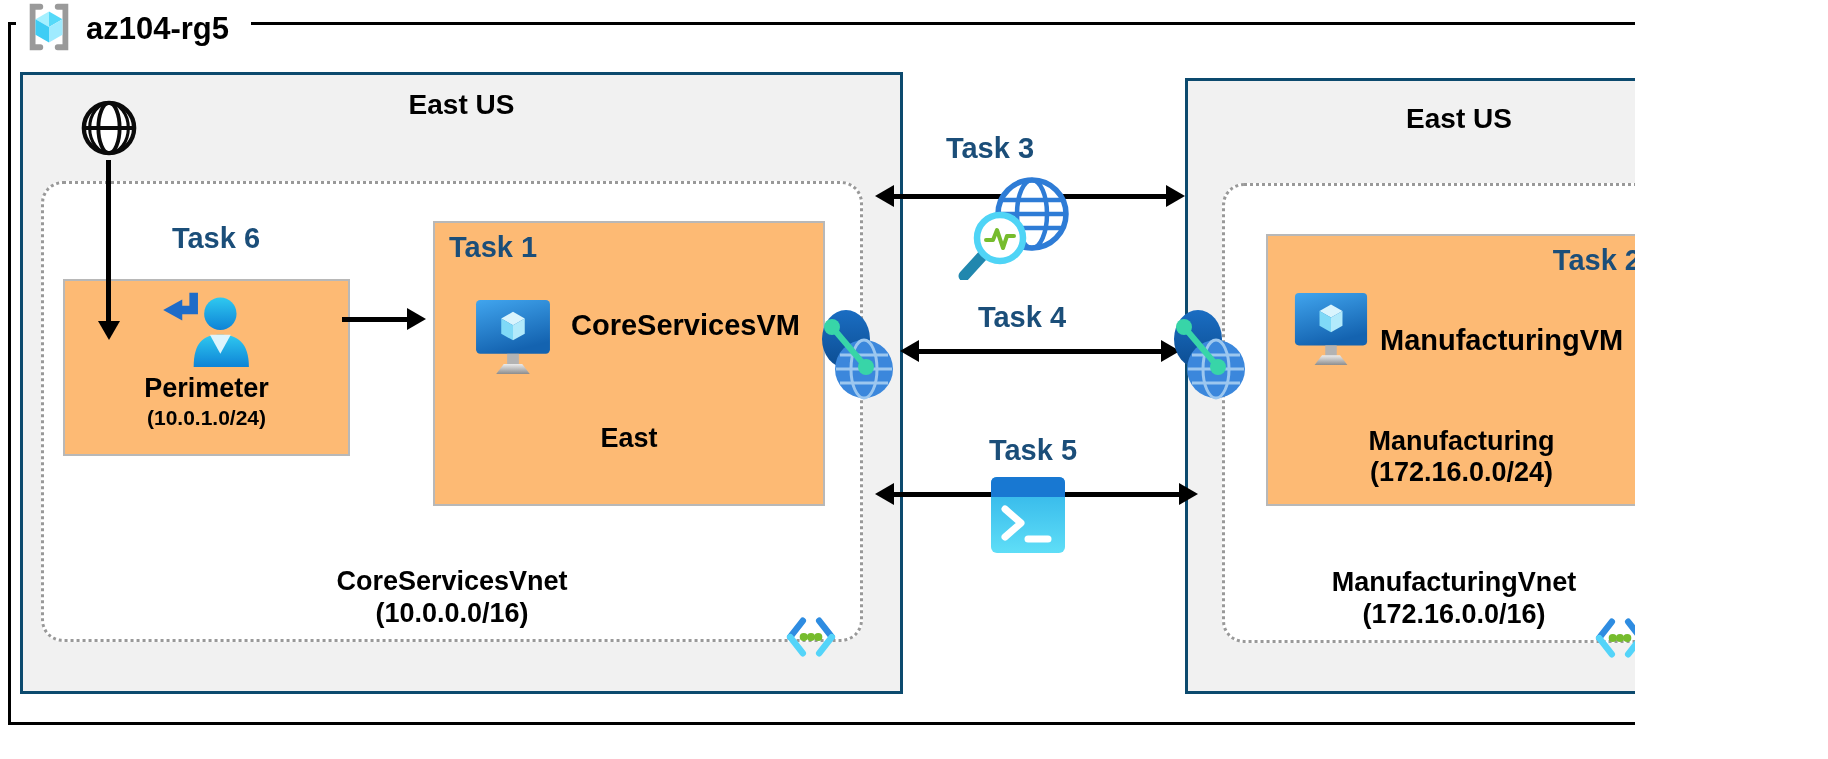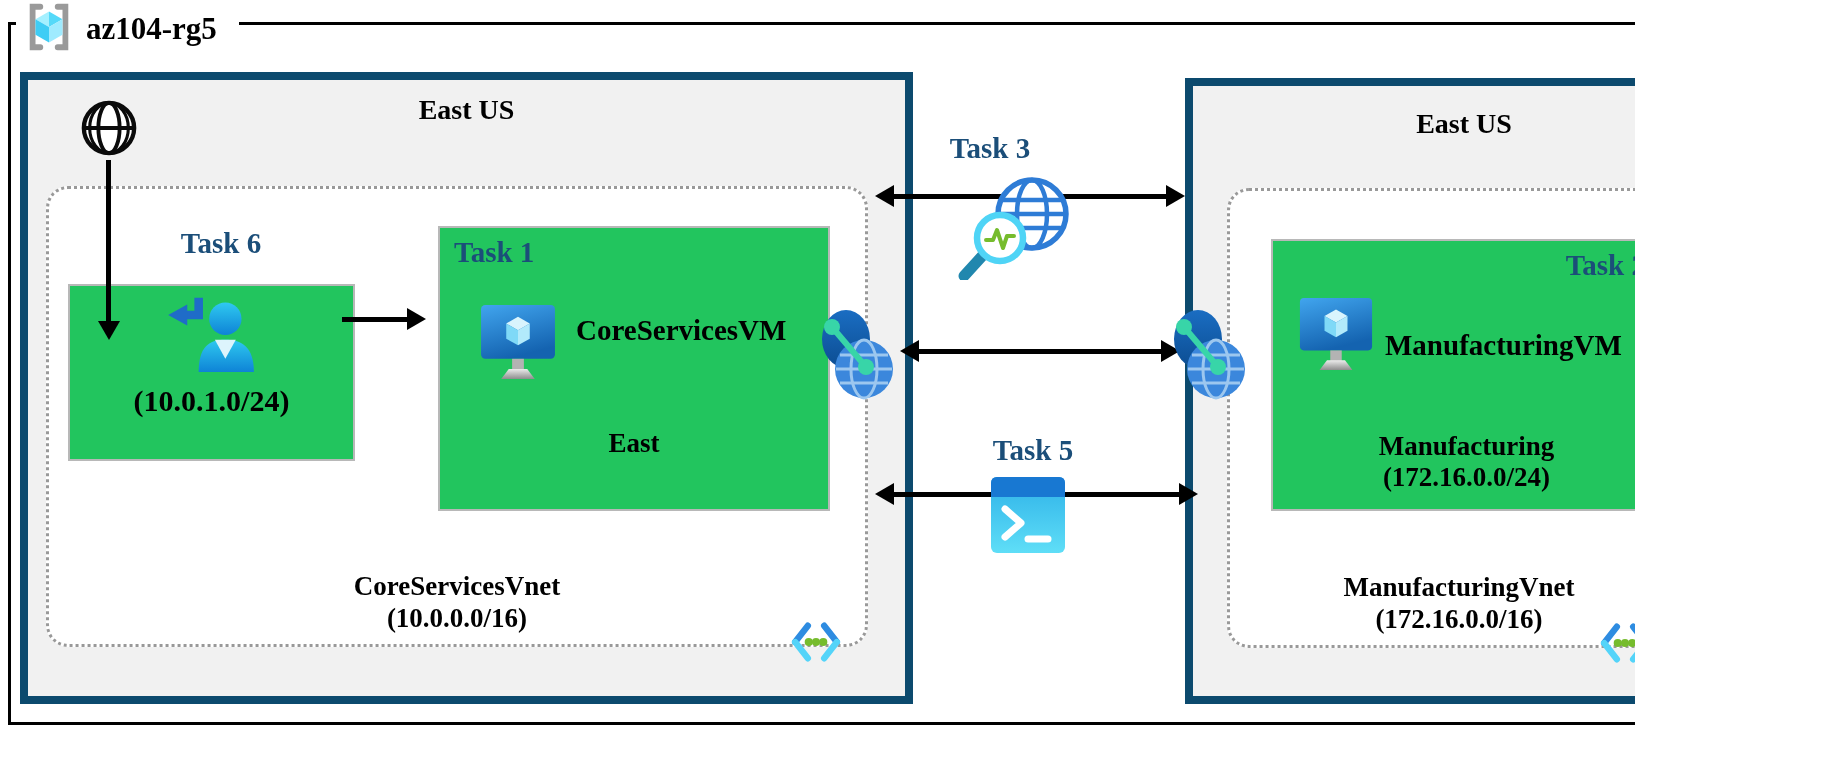--- a/index.html
+++ b/index.html
@@ -4,7 +4,7 @@
 <style>
   html,body{margin:0;padding:0;background:#fff;}
   .canvas{position:relative;width:1635px;height:759px;background:#fff;overflow:hidden;
-          font-family:Liberation Serif, serif;font-weight:700;color:#000;}
+          font-family:Liberation Sans, sans-serif;font-weight:700;color:#000;}
 
   
   .outer-box{position:absolute;left:8px;top:22px;width:1753px;height:697px;border:3px solid #000;z-index:0;}

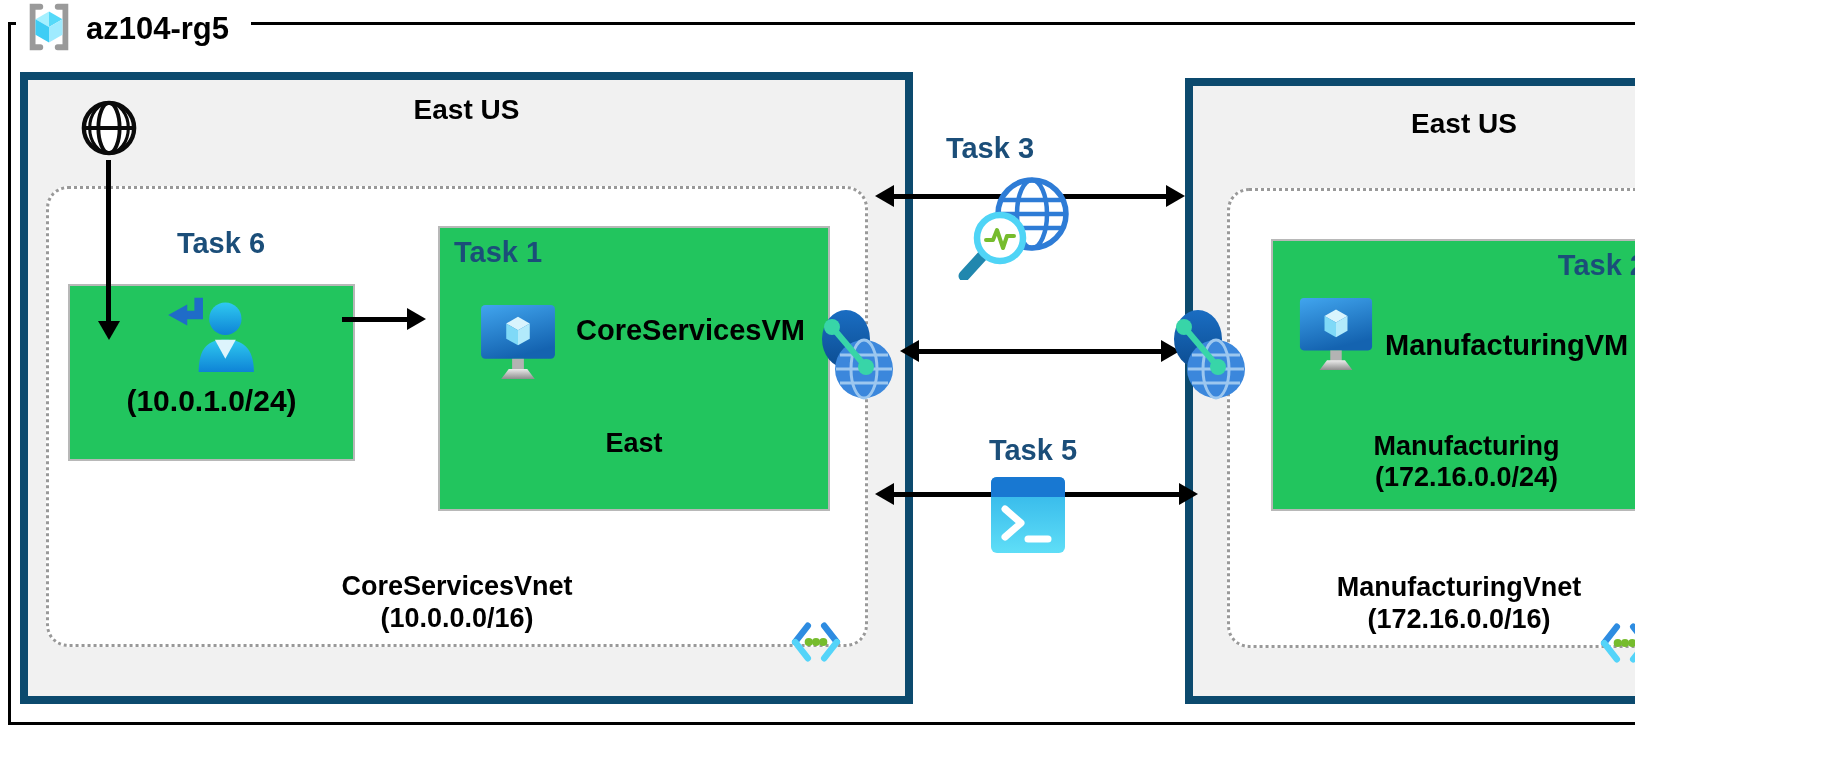--- a/index.html
+++ b/index.html
@@ -13,7 +13,7 @@
   .rg-header .rg-name{font-size:31px;margin-left:10px;}
 
   
-  .region{position:absolute;background:#f1f1f1;border:8px solid #0c4a6e;z-index:1;}
+  .region{position:absolute;background:#f1f1f1;border:3px solid #0c4a6e;z-index:1;}
   .region-left{left:20px;top:72px;width:877px;height:616px;}
   .region-right{left:1185px;top:78px;width:542px;height:610px;}
   .region-title{position:absolute;left:0;right:0;text-align:center;font-size:28px;}

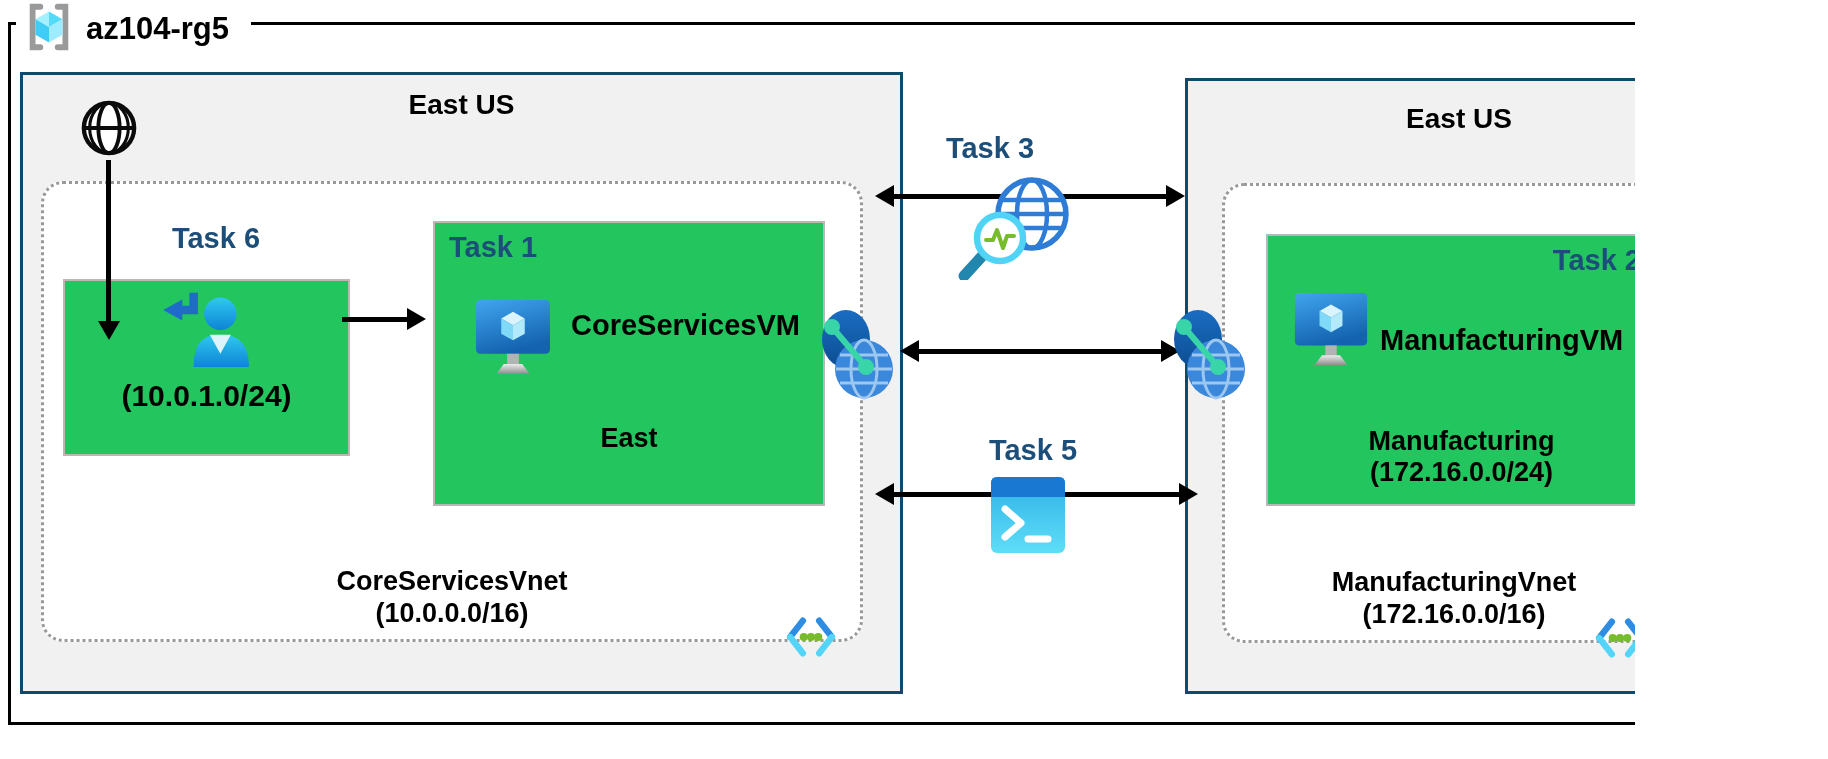--- a/index.html
+++ b/index.html
@@ -25,7 +25,7 @@
   .vnet-label{position:absolute;left:0;right:0;bottom:10px;text-align:center;font-size:27px;line-height:32px;}
 
   
-  .subnet-box{position:absolute;background:#22c55e;border:2px solid #b8b8b8;}
+  .subnet-box{position:absolute;background:#fdba74;border:2px solid #b8b8b8;}
   .task-label{color:#1b4e79;font-size:29px;white-space:nowrap;}
   .mid-task{position:absolute;width:180px;text-align:center;z-index:4;}
 

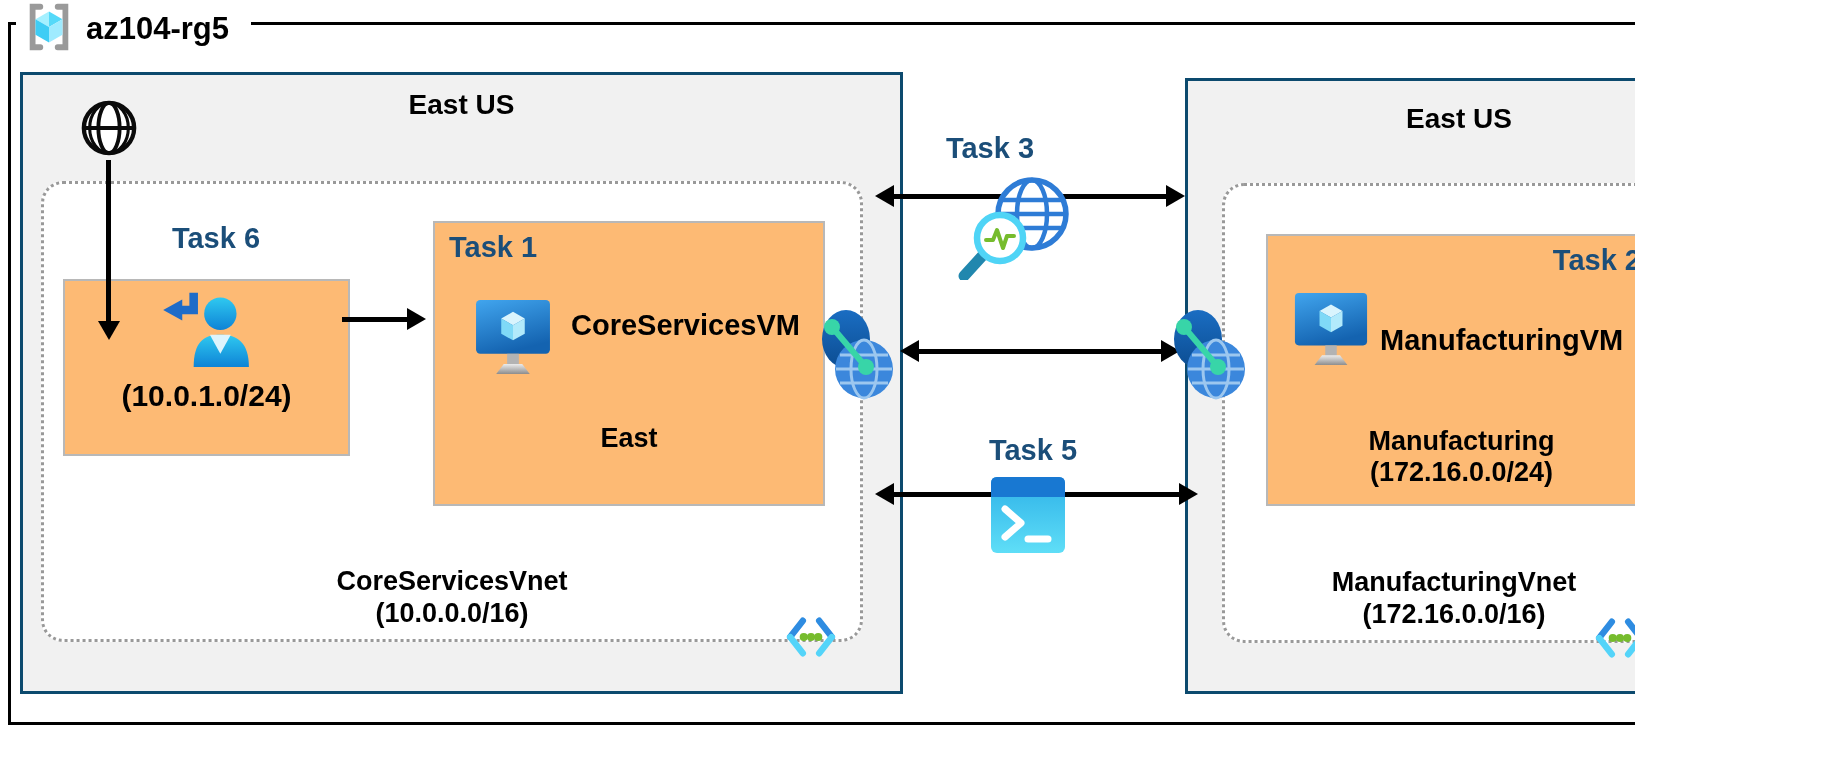--- a/index.html
+++ b/index.html
@@ -200,6 +200,7 @@
   </div>
 
   <div class="mid-task task-label" style="left:900px;top:132px;">Task 3</div>
+  <div class="mid-task task-label" style="left:932px;top:301px;">Task 4</div>
   <div class="mid-task task-label" style="left:943px;top:434px;">Task 5</div>
 
   <div class="v-arrow" style="left:106px;top:160px;height:162px;"></div>

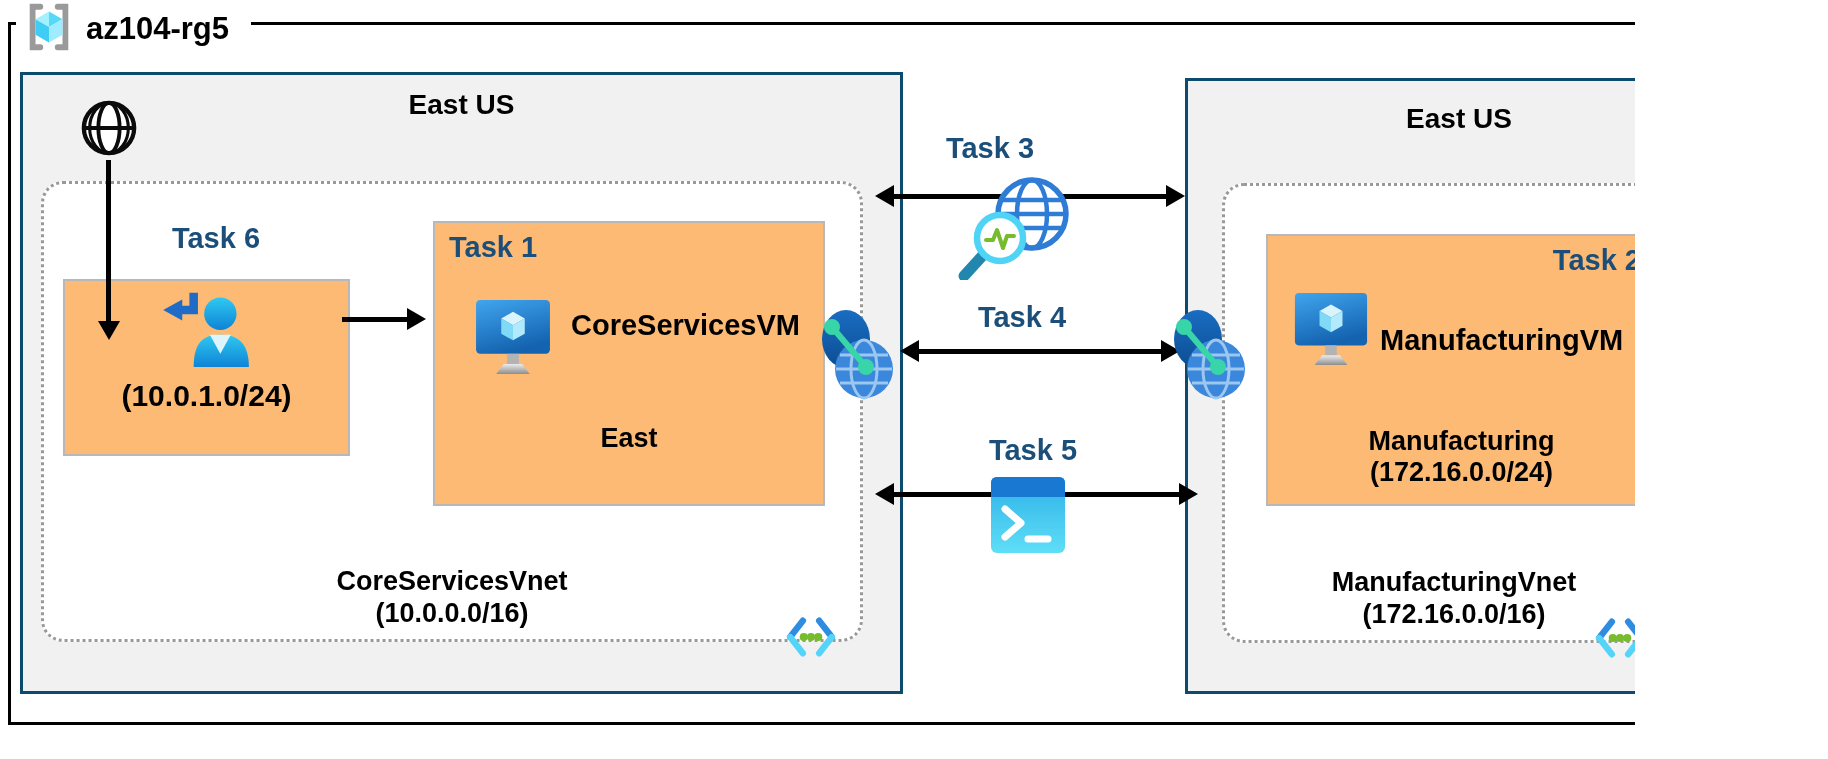--- a/index.html
+++ b/index.html
@@ -116,6 +116,7 @@
             <polygon points="51,48 73,48 62,68" fill="#ddf4fc"></polygon>
           </svg>
         </div>
+        <div class="sub-name">Perimeter</div>
         <div class="sub-cidr">(10.0.1.0/24)</div>
       </div>
 

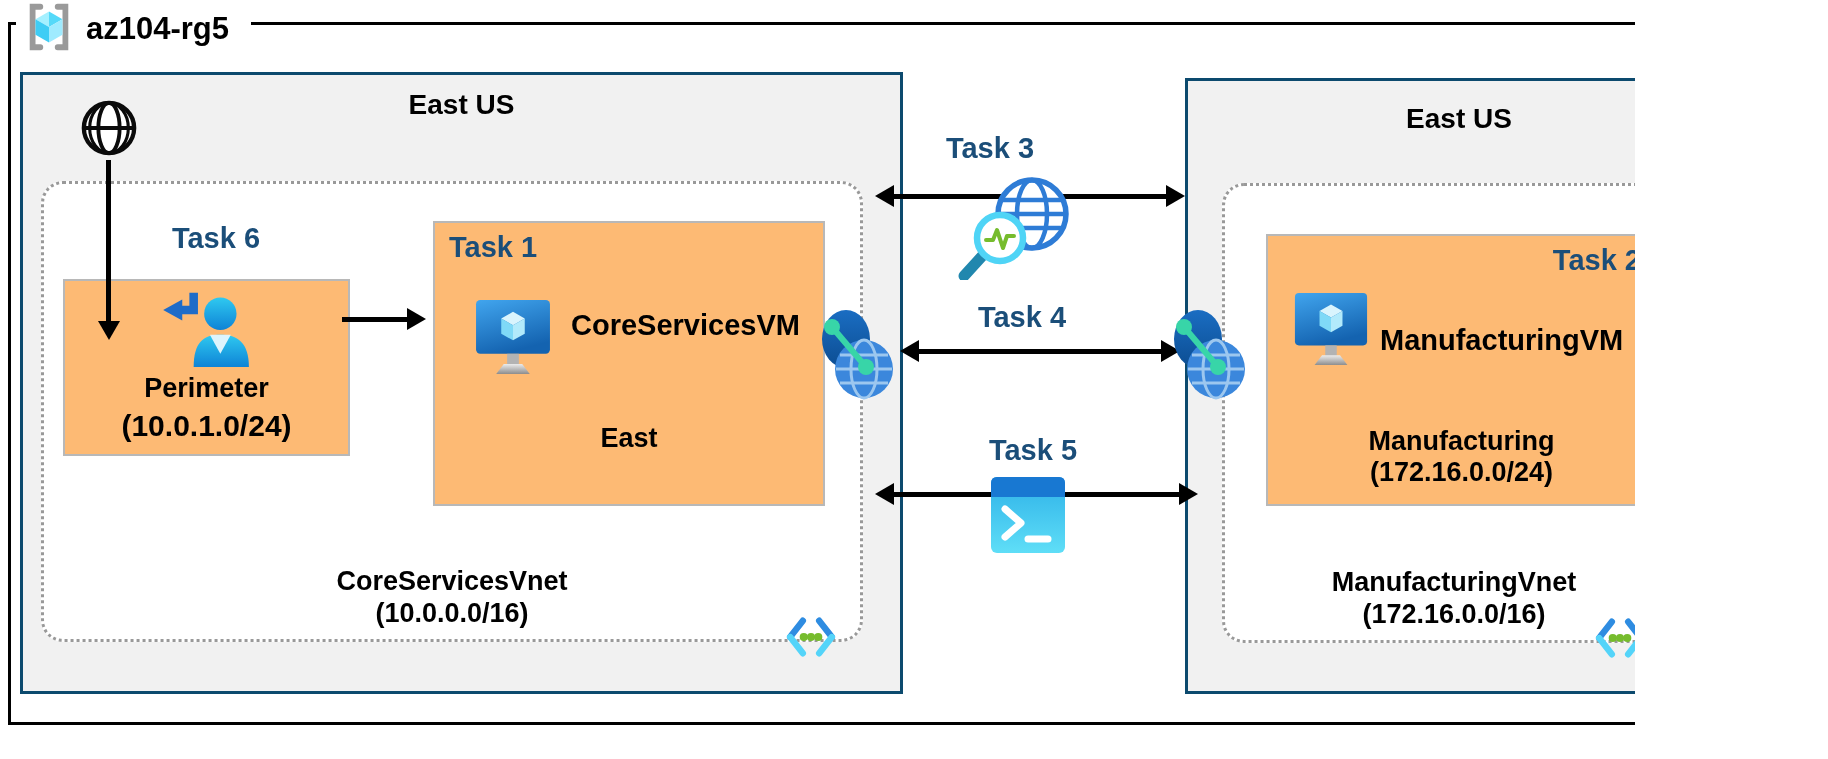--- a/index.html
+++ b/index.html
@@ -32,7 +32,7 @@
   .perimeter-box{left:19px;top:95px;width:283px;height:173px;text-align:center;}
   .perimeter-box .picon{margin-top:8px;}
   .sub-name{font-size:27px;line-height:30px;}
-  .sub-cidr{font-size:30px;line-height:30px;margin-top:8px;}
+  .sub-cidr{font-size:21px;line-height:30px;}
 
   .task1-box{left:389px;top:37px;width:388px;height:281px;}
   .task2-box{left:41px;top:48px;width:387px;height:268px;}

